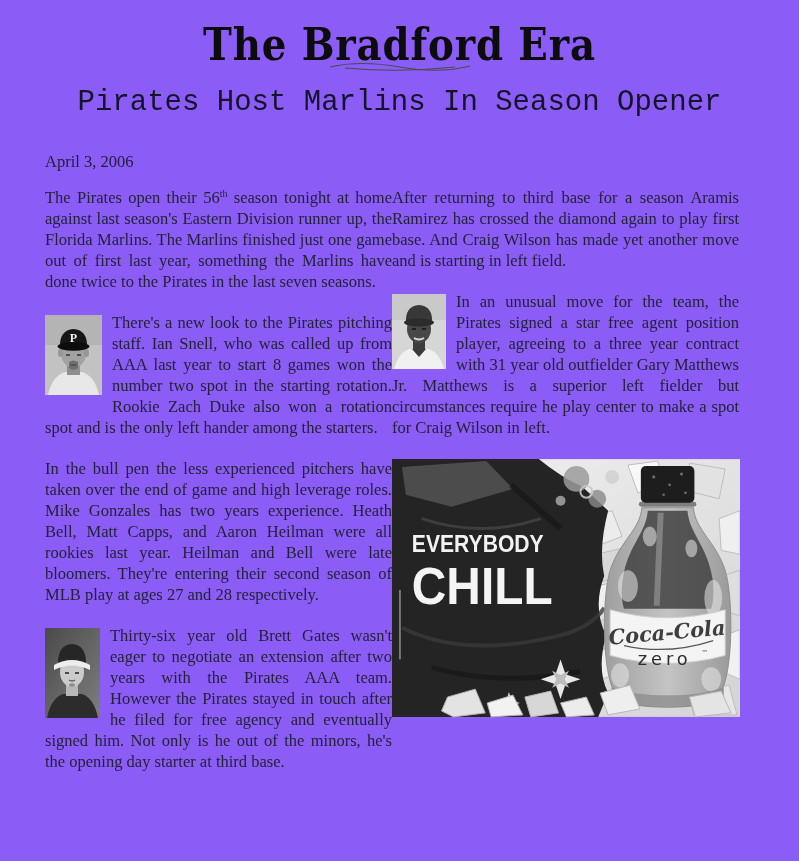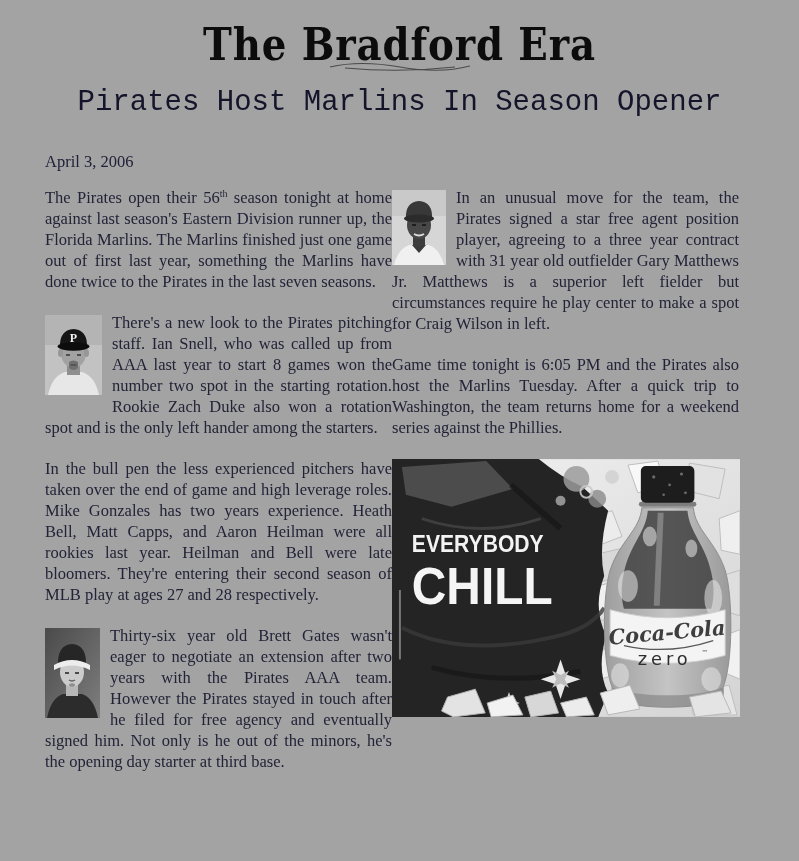--- a/index.html
+++ b/index.html
@@ -12,7 +12,7 @@
     color: #232334;
     overflow: hidden;
   }
-  .page { position: relative; width: 799px; height: 861px; background: #a3a3a3; overflow: hidden; }
+  .page { position: relative; width: 799px; height: 861px; background: #8b5cf6; overflow: hidden; }
 
   
   .masthead {

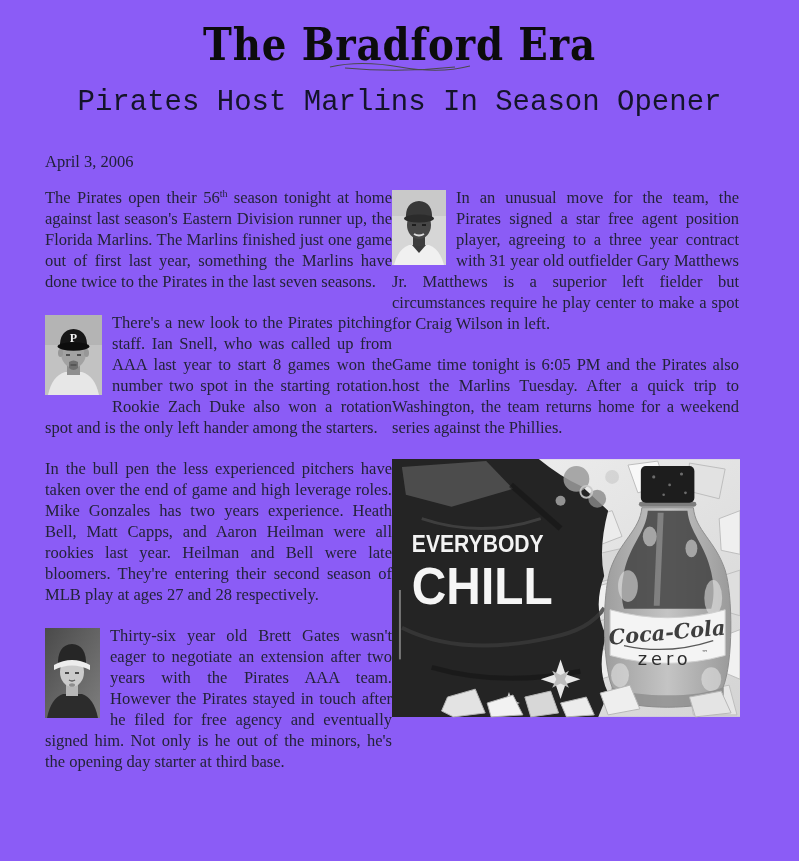--- a/index.html
+++ b/index.html
@@ -149,6 +149,7 @@
     </div>
 
     <div class="col">
+      <p>After returning to third base for a season Aramis Ramirez has crossed the diamond again to play first base. And Craig Wilson has made yet another move and is starting in left field.</p>
 
       <p>
         <span class="headshot">

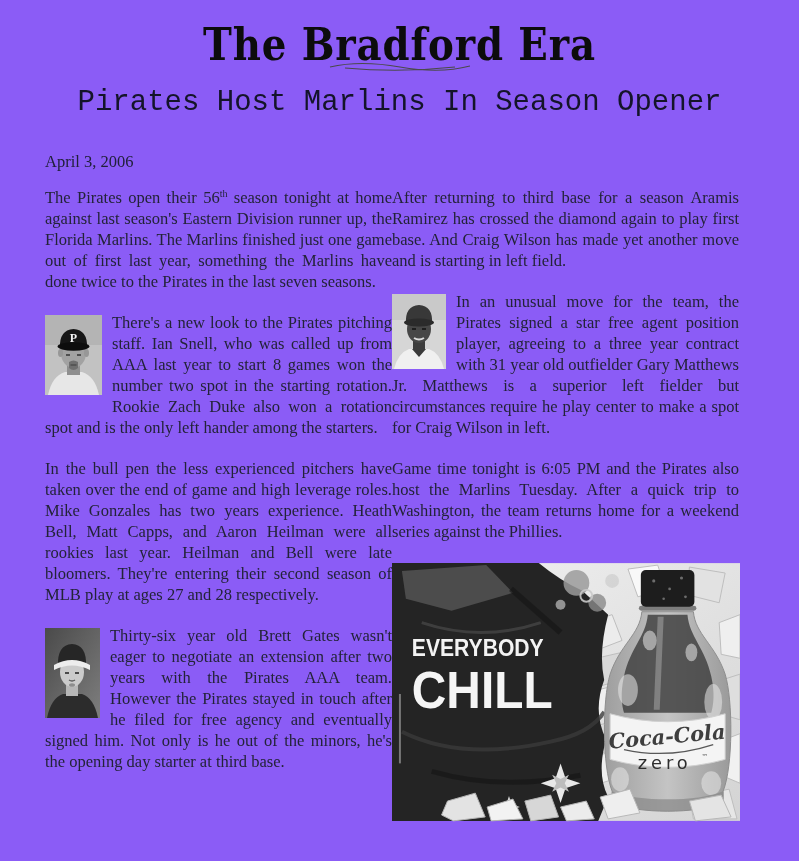--- a/index.html
+++ b/index.html
@@ -170,7 +170,6 @@
         <span>In an unusual move for the team, the Pirates signed a star free agent position player, agreeing to a three year contract with 31 year old outfielder Gary Matthews Jr. Matthews is a superior left fielder but circumstances require he play center to make a spot for Craig Wilson in left.</span>
       </p>
 
-      <p>Game time tonight is 6:05 PM and the Pirates also host the Marlins Tuesday. After a quick trip to Washington, the team returns home for a weekend series against the Phillies.</p>
 
       <div class="ad">
         <svg width="348" height="260" viewBox="0 0 351 260">

